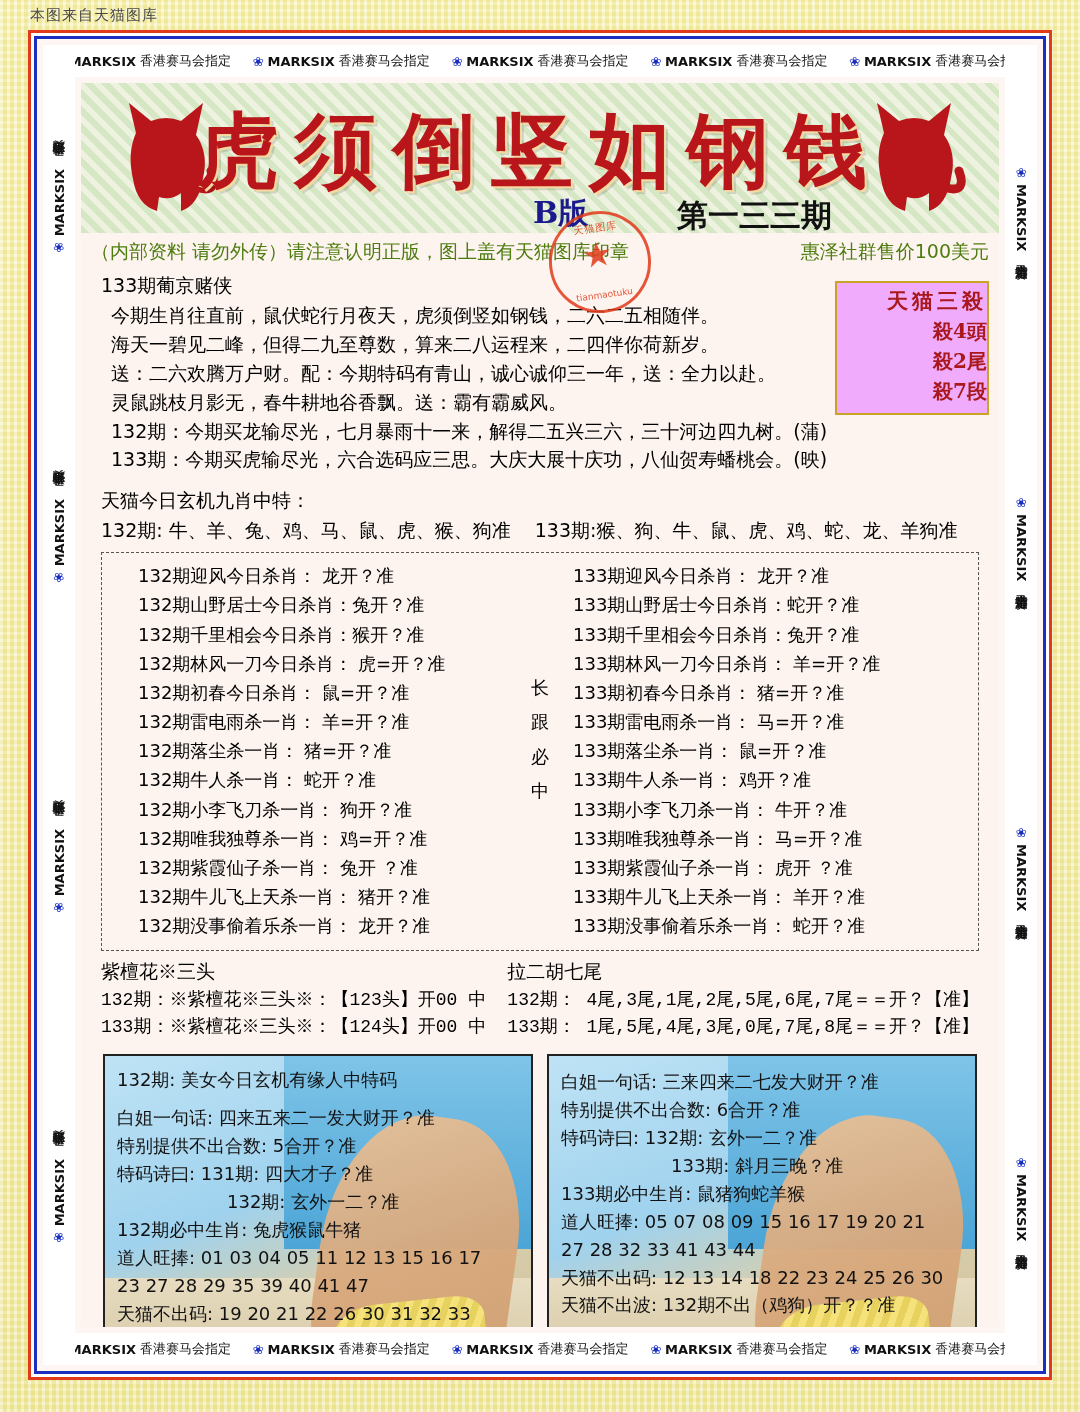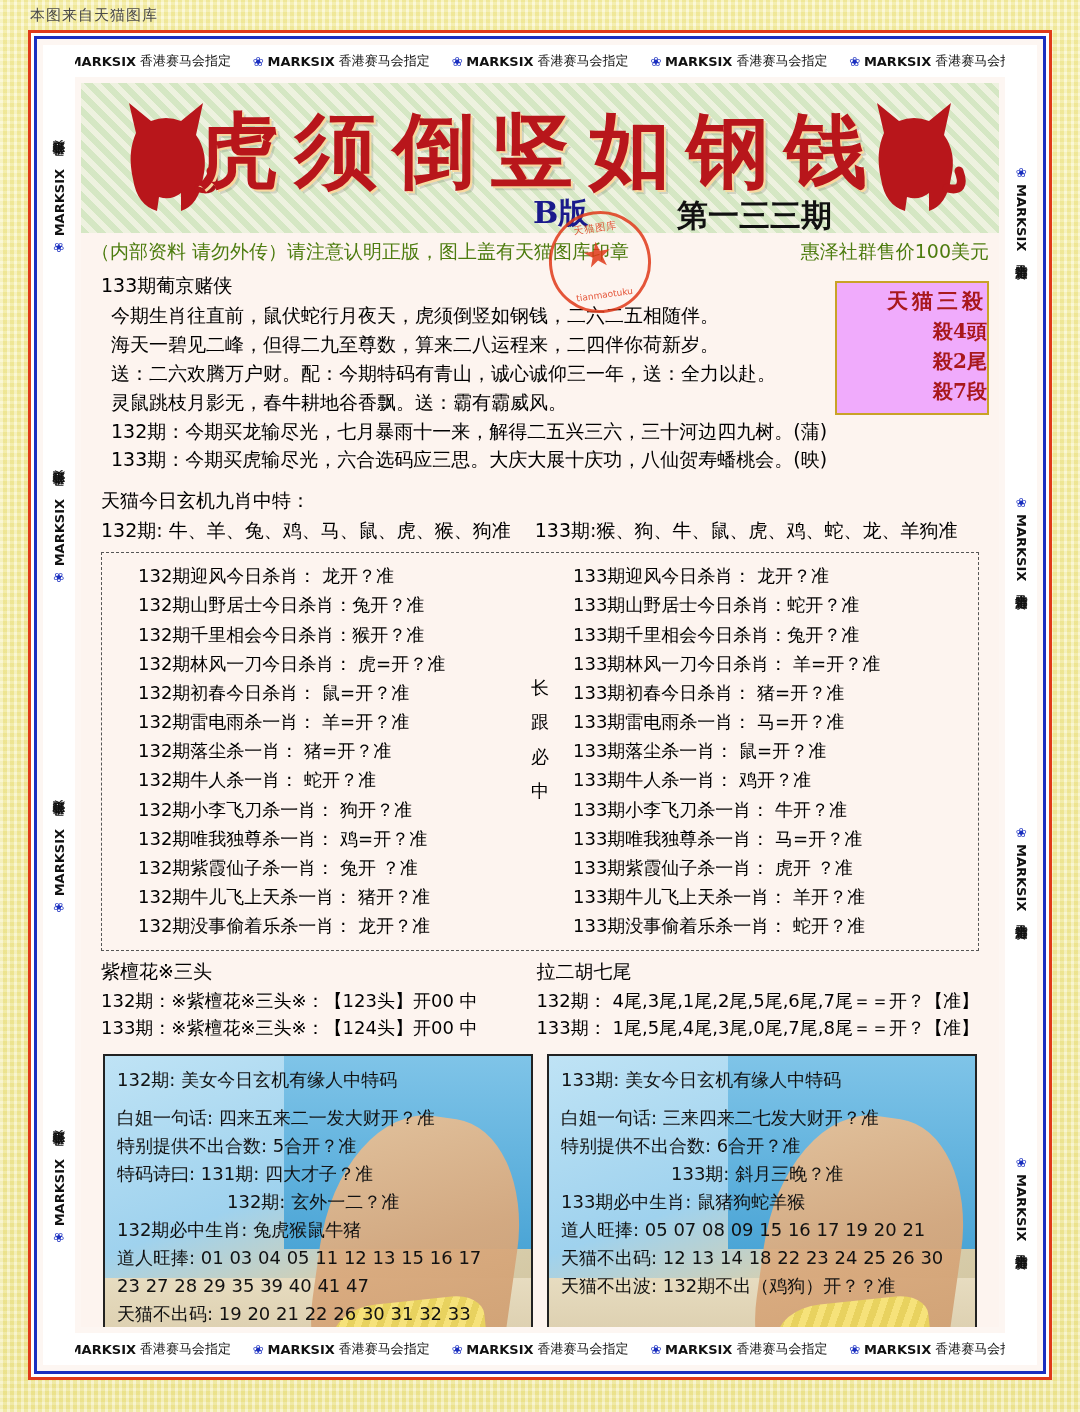--- a/index.html
+++ b/index.html
@@ -141,7 +141,7 @@
     position:absolute;left:50%;top:118px;transform:translateX(-50%);
     font-size:18px;line-height:1.9;text-align:center;
   }
-  .twocols{display:flex;margin:8px 6px 13px 6px;}
+  .twocols{display:flex;margin:8px 6px 13px 6px;font-family:Liberation Mono, monospace;}
   .twocols > div{flex:1;}
   .tc-title{font-size:19px;margin-bottom:2px;}
   .tc-line{font-size:18px;line-height:1.5;white-space:nowrap;}

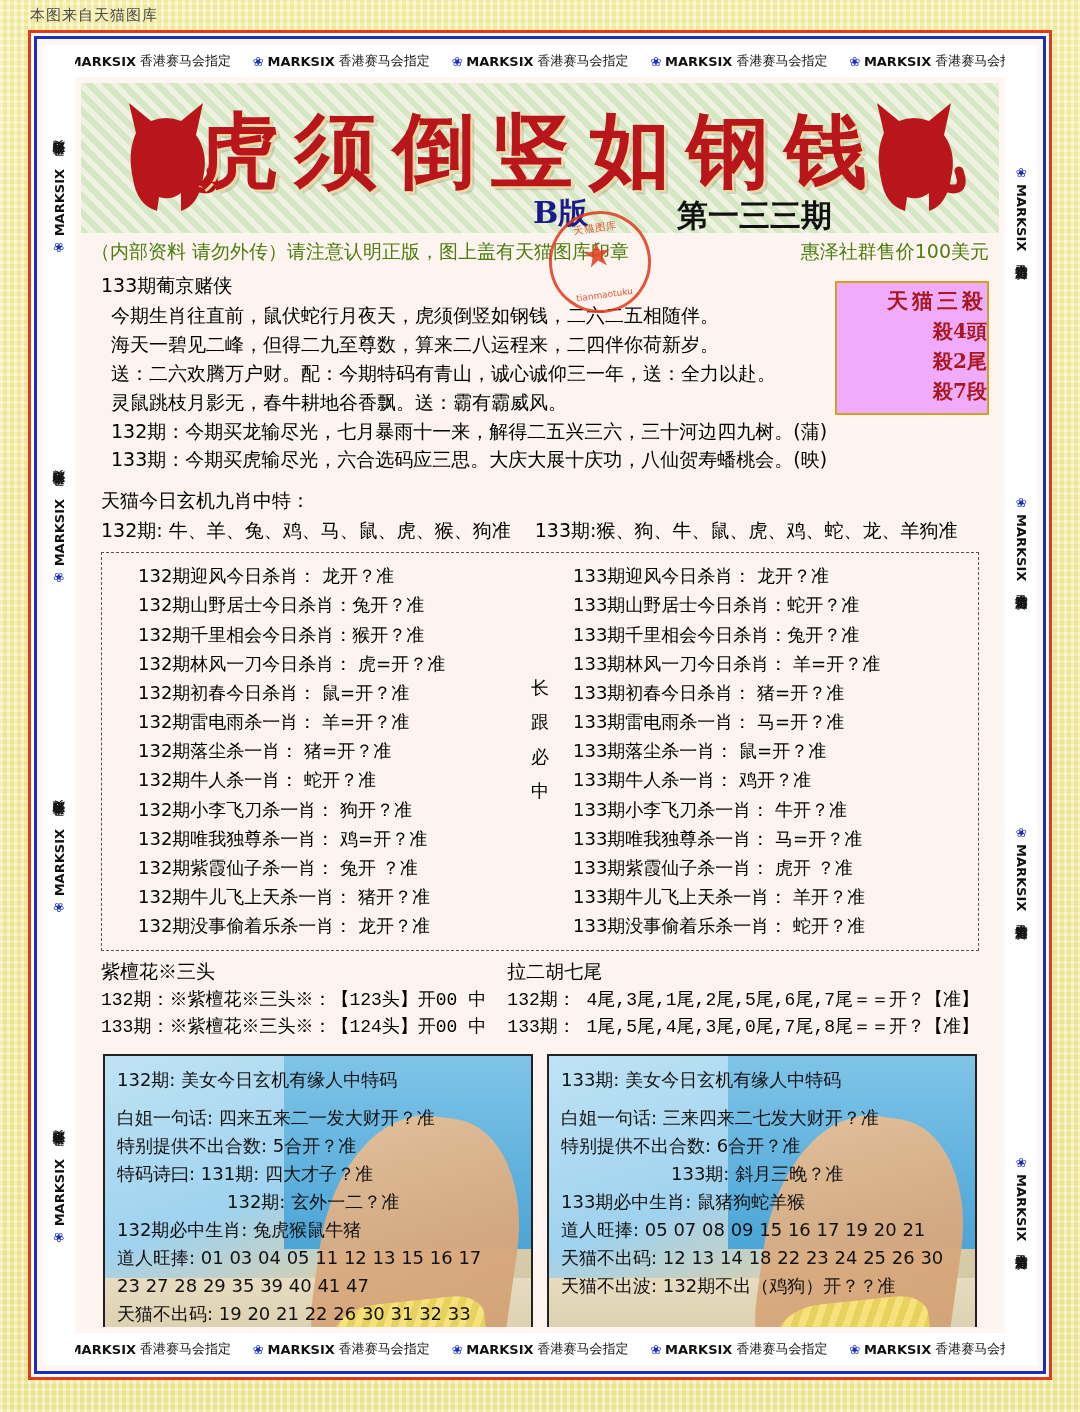--- a/index.html
+++ b/index.html
@@ -422,7 +422,6 @@
             <div class="girl"></div>
             <div class="towel"></div>
             <div class="txt">
-              <div class="ptitle">133期:  美女今日玄机有缘人中特码</div>
               <div class="pline">白姐一句话:  三来四来二七发大财开？准</div>
               <div class="pline">特别提供不出合数:  6合开？准</div>
               <div class="pline indent">133期:    斜月三晚？准</div>

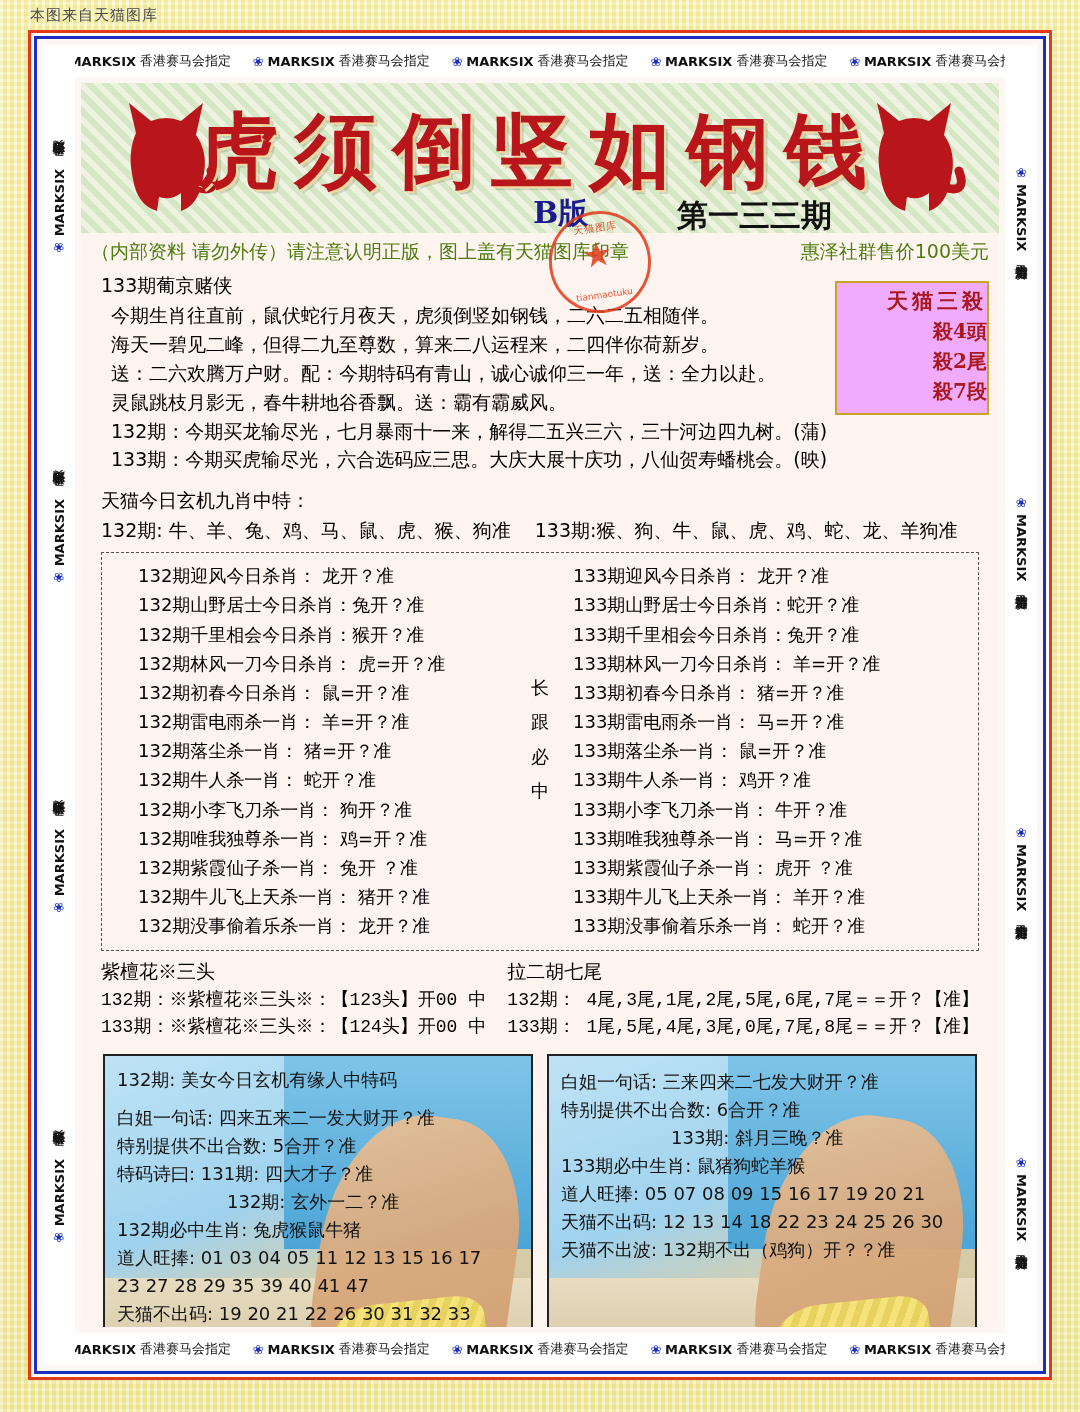--- a/index.html
+++ b/index.html
@@ -424,6 +424,7 @@
             <div class="txt">
               <div class="pline">白姐一句话:  三来四来二七发大财开？准</div>
               <div class="pline">特别提供不出合数:  6合开？准</div>
+              <div class="pline">特码诗曰:  132期:    玄外一二？准</div>
               <div class="pline indent">133期:    斜月三晚？准</div>
               <div class="pline">133期必中生肖:   鼠猪狗蛇羊猴</div>
               <div class="pline">道人旺捧:  05 07 08 09 15 16 17 19 20 21</div>

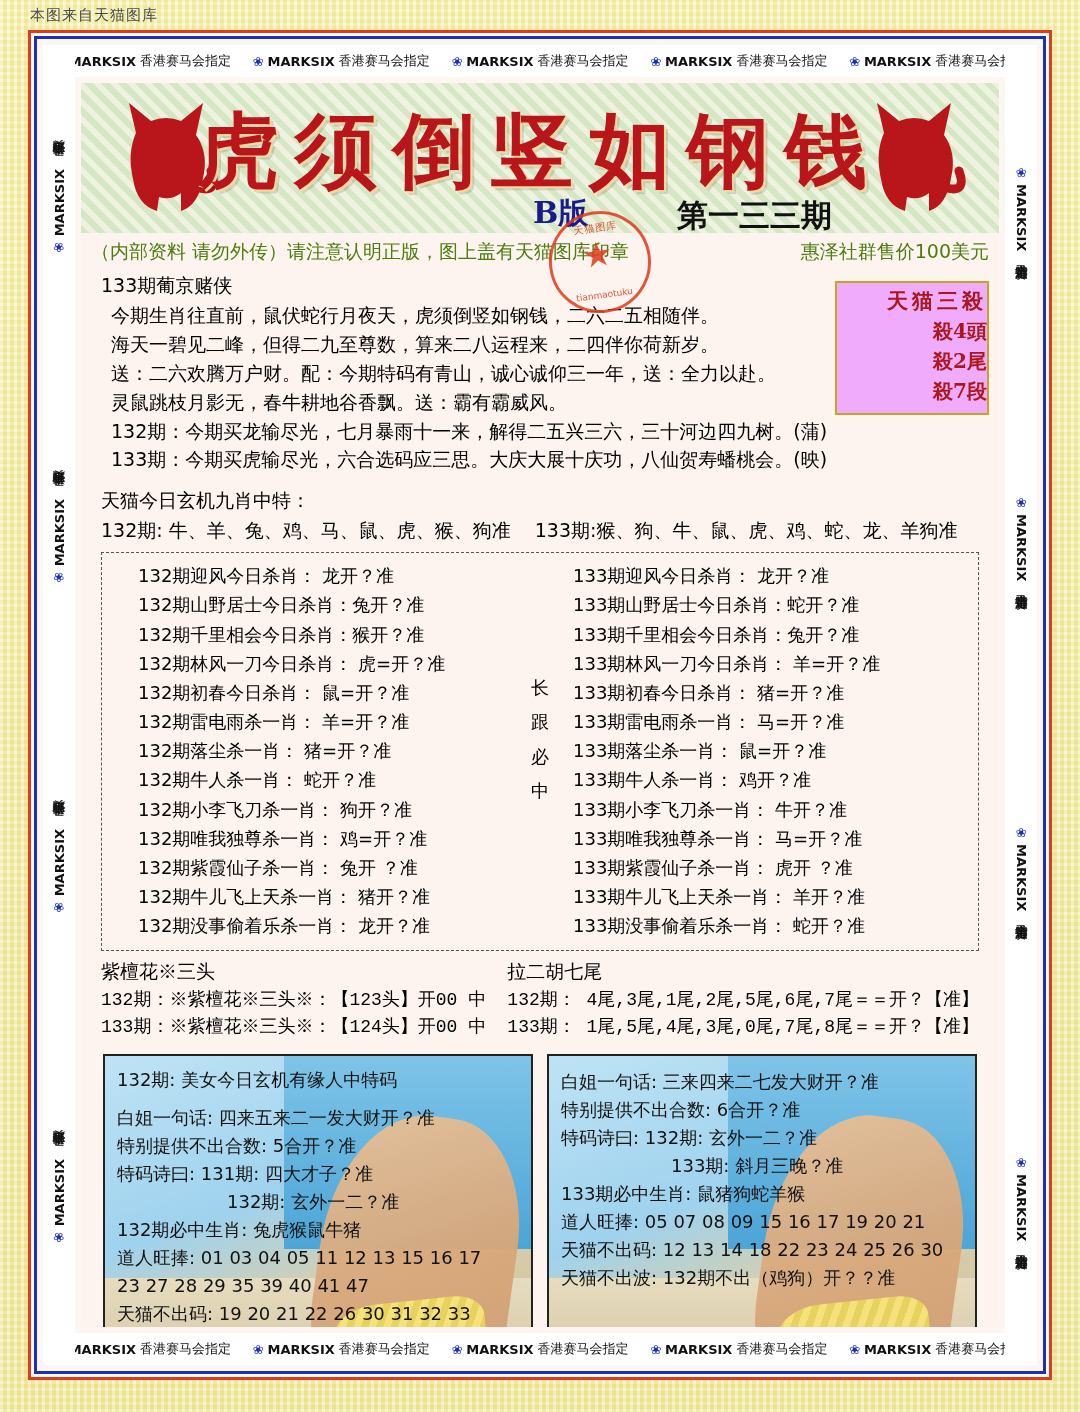--- a/index.html
+++ b/index.html
@@ -428,6 +428,7 @@
               <div class="pline indent">133期:    斜月三晚？准</div>
               <div class="pline">133期必中生肖:   鼠猪狗蛇羊猴</div>
               <div class="pline">道人旺捧:  05 07 08 09 15 16 17 19 20 21</div>
+              <div class="pline">27 28 32 33 41 43 44</div>
               <div class="pline">天猫不出码:  12  13 14  18  22  23  24  25  26  30</div>
               <div class="pline">天猫不出波:  132期不出（鸡狗）开？？准</div>
 

